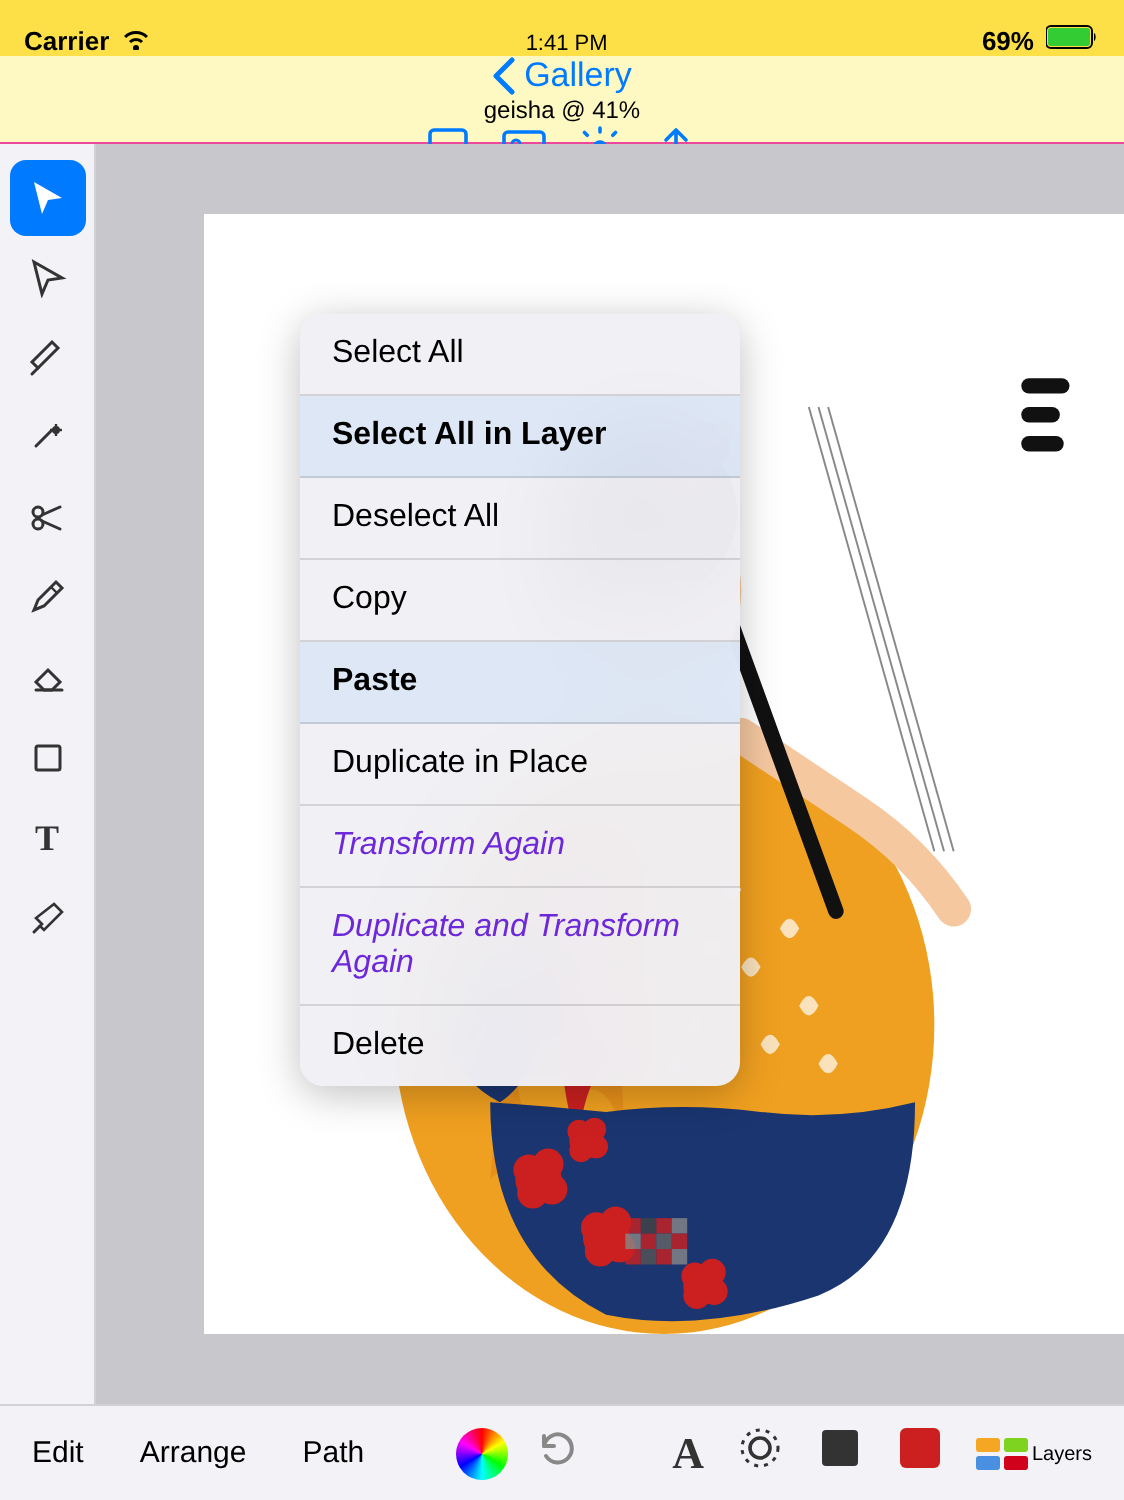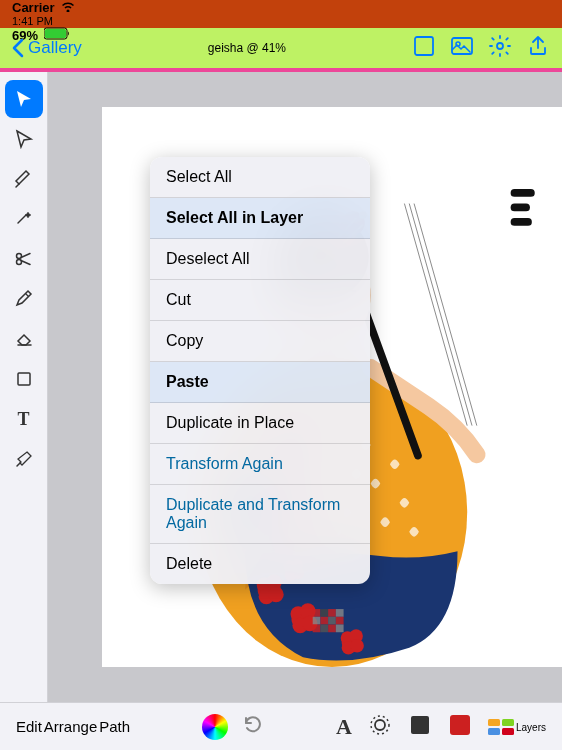--- a/index.html
+++ b/index.html
@@ -16,13 +16,12 @@
     .status-bar {
       display: flex;
       justify-content: space-between;
-      align-items: flex-start;
+      align-items: flex-end;
       height: 28px;
       padding: 0 12px;
-      background: #c2410c;
+      background: #fde047;
       font-size: 13px;
       font-weight: 600;
-      flex-direction: column;
     }
     .status-left { display: flex; gap: 5px; align-items: center; }
     .status-center { font-size: 11px; font-weight: 400; }

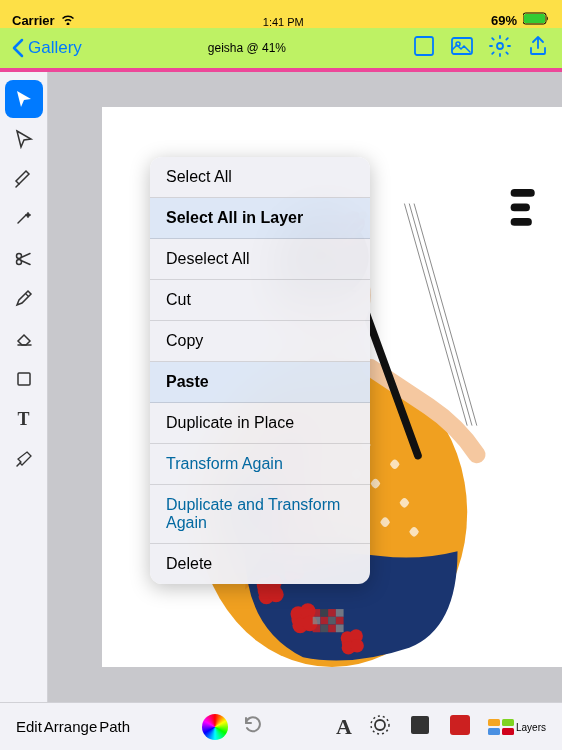--- a/index.html
+++ b/index.html
@@ -34,8 +34,9 @@
       align-items: center;
       height: 44px;
       padding: 0 12px;
-      background: #bef264;
-      border-bottom: 4px solid #ec4899;
+      background: #fef9c3;
+      border-bottom: 1px solid #ec4899;
+      flex-direction: column;
     }
     .nav-back {
       display: flex;

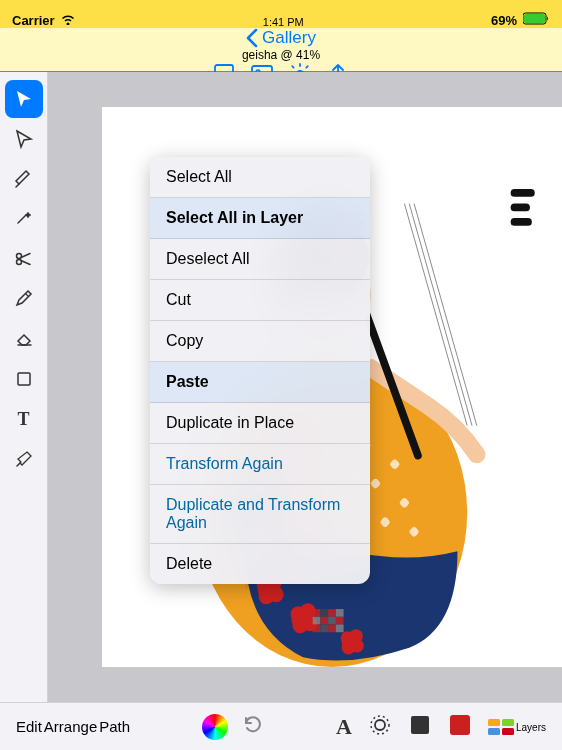--- a/index.html
+++ b/index.html
@@ -441,7 +441,6 @@
         <div class="menu-item">Select All</div>
         <div class="menu-item highlighted">Select All in Layer</div>
         <div class="menu-item">Deselect All</div>
-        <div class="menu-item">Cut</div>
         <div class="menu-item">Copy</div>
         <div class="menu-item highlighted">Paste</div>
         <div class="menu-item">Duplicate in Place</div>

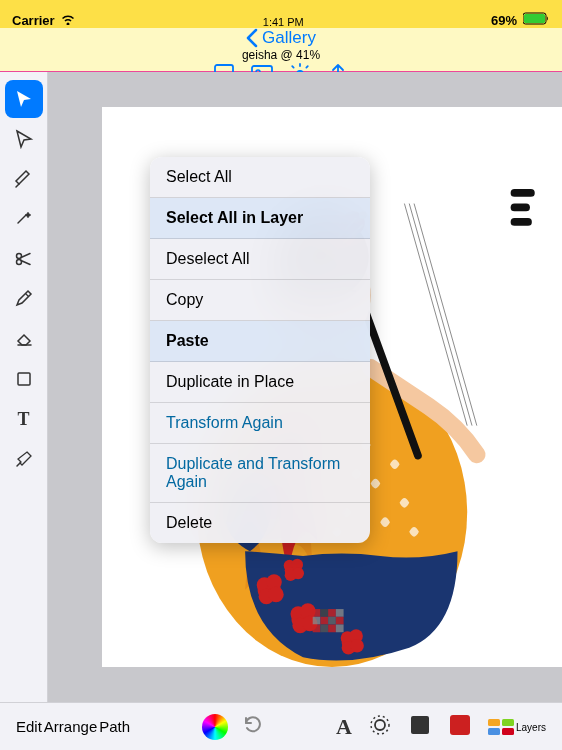--- a/index.html
+++ b/index.html
@@ -133,7 +133,8 @@
       border-bottom: none;
     }
     .menu-item.disabled {
-      color: #0369a1;
+      color: #6d28d9;
+      font-style: italic;
     }
     .menu-item.highlighted {
       background: rgba(0, 122, 255, 0.08);

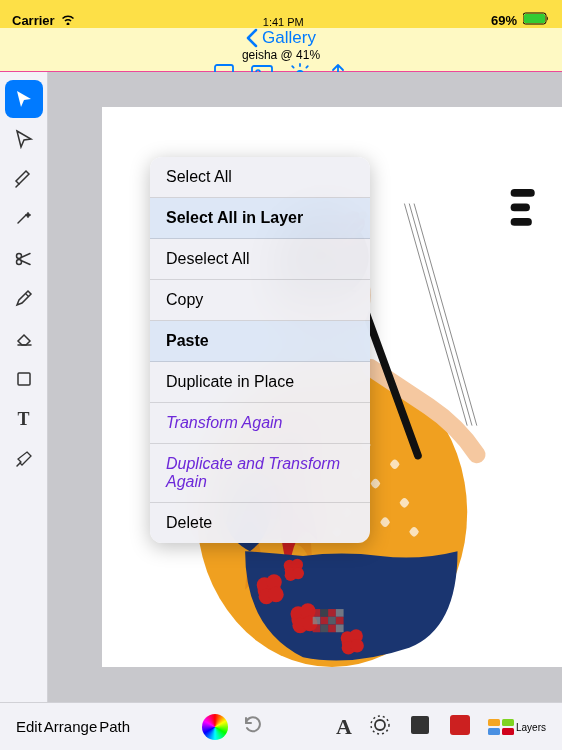--- a/index.html
+++ b/index.html
@@ -153,7 +153,7 @@
     }
     .bottom-left {
       display: flex;
-      gap: 2px;
+      gap: 28px;
       align-items: center;
     }
     .bottom-btn {

